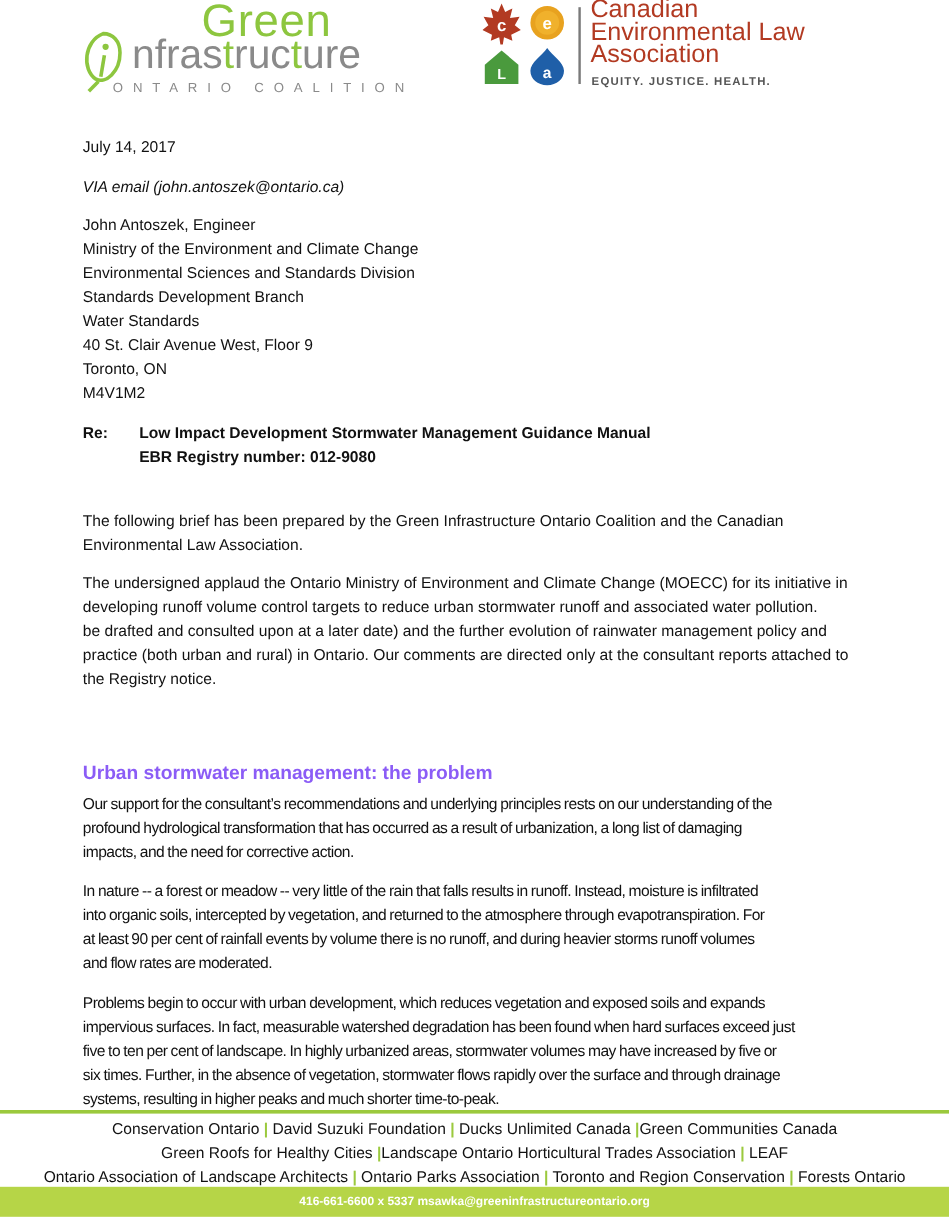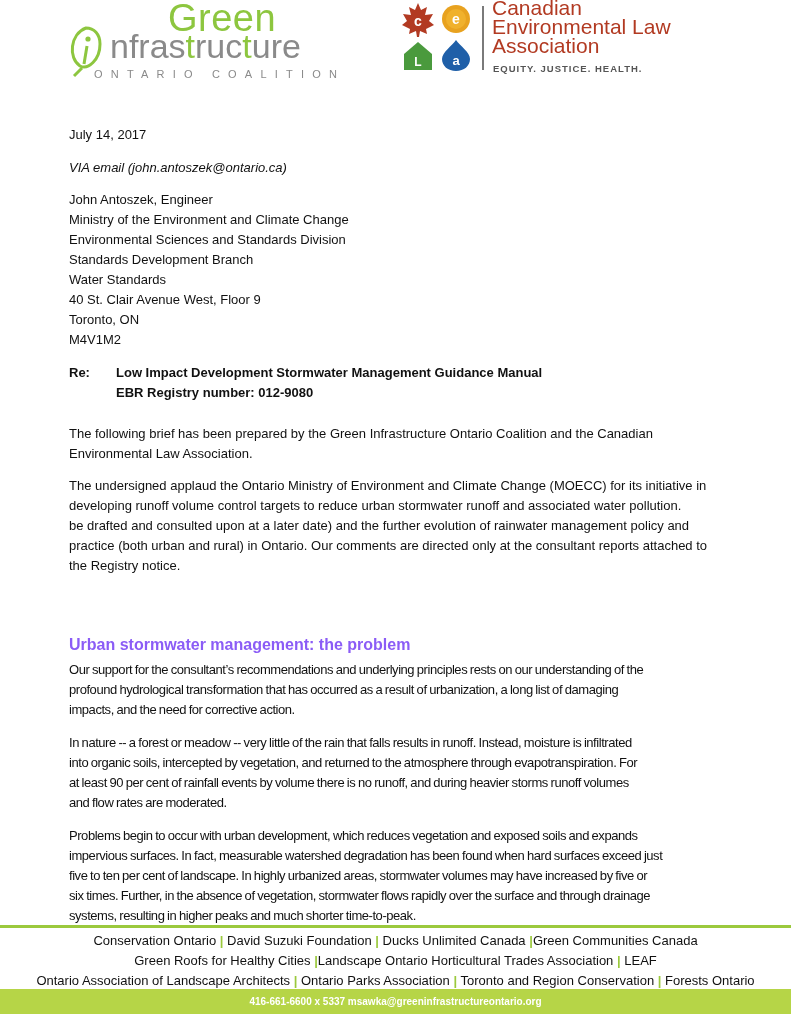--- a/index.html
+++ b/index.html
@@ -26,7 +26,7 @@
   .cela-tag { position: absolute; left: 93px; top: 63px; font-size: 9.5px; font-weight: bold; letter-spacing: 1px; color: #555555; }
 
   .content { position: absolute; left: 69px; top: 0; width: 660px; font-size: 13px; line-height: 20px; }
-  .line { position: absolute; left: 0; white-space: nowrap; margin-top: 12px; }
+  .line { position: absolute; left: 0; white-space: nowrap; }
   .italic { font-style: italic; }
   .bold { font-weight: bold; }
 

